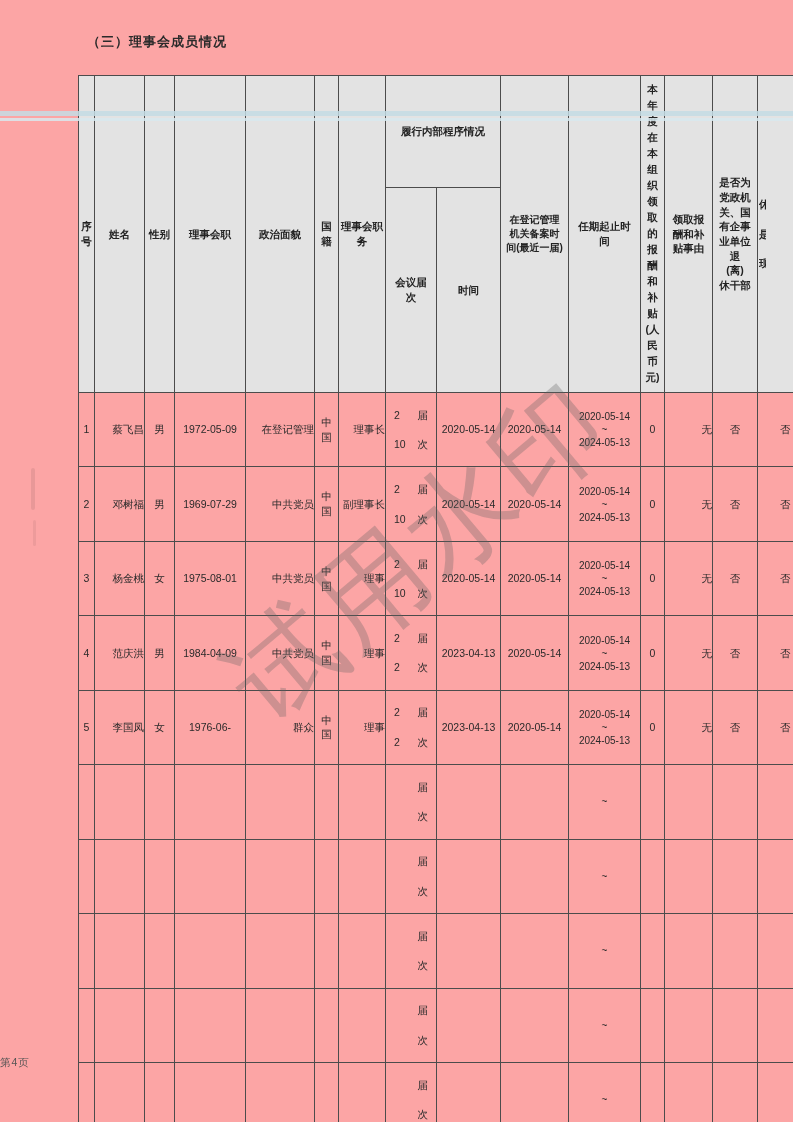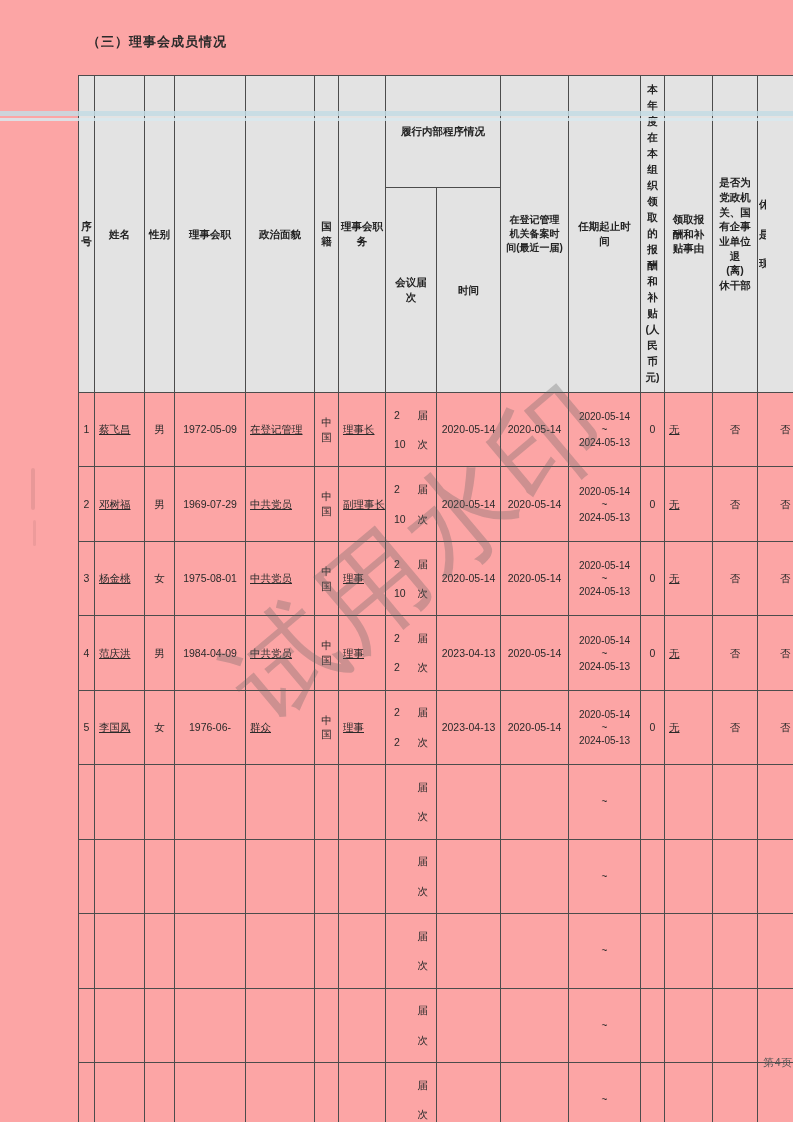--- a/index.html
+++ b/index.html
@@ -14,7 +14,7 @@
   .grid th{background:#e3e3e3;font-weight:600;color:#222;}
   tr.h1{height:112px;} tr.h2{height:205px;}
   tr.data{height:54px;} tr.empty{height:53px;}
-  td.left{text-align:left;padding-left:4px;text-decoration:underline;}
+  td.left{text-align:right;padding-left:4px;}
   th.vert{font-size:10.5px;line-height:1.52;}
   th.filing{font-size:10px;margin-top:20px;}
   .session .srow{display:flex;justify-content:space-between;padding:0 8px;}

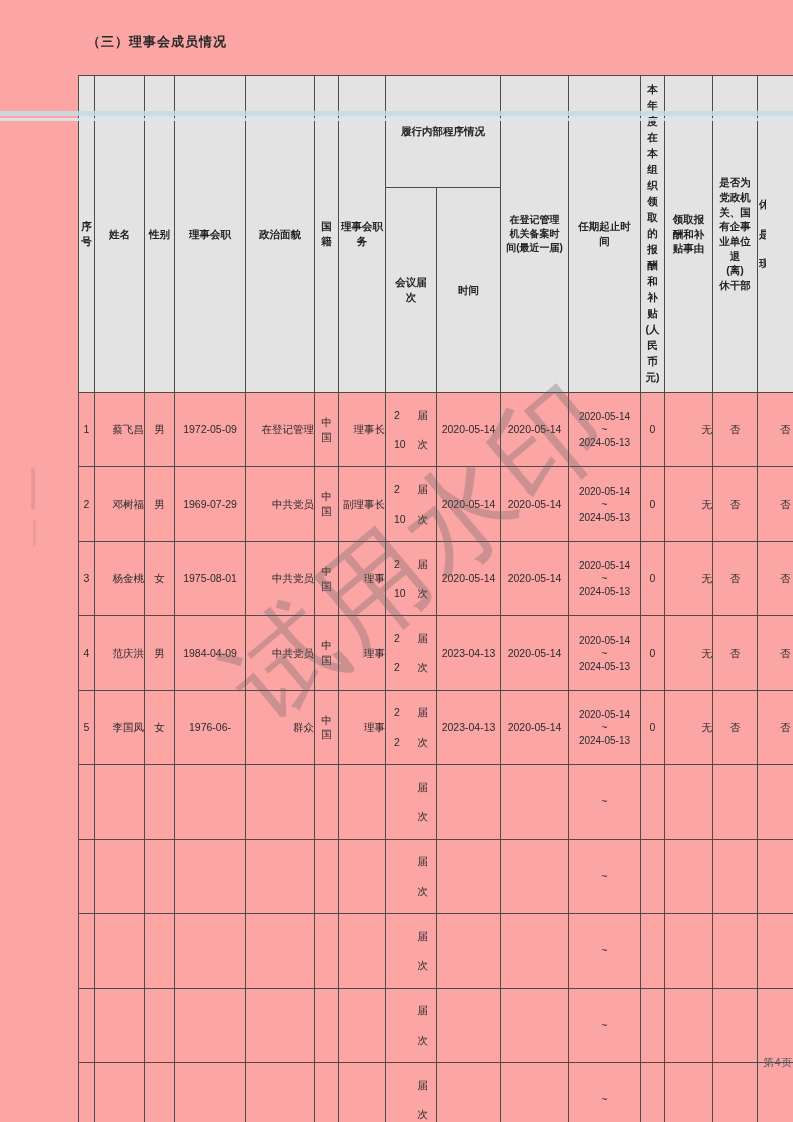--- a/index.html
+++ b/index.html
@@ -28,7 +28,7 @@
   .watermark{position:absolute;left:250px;top:640px;font-size:110px;letter-spacing:4px;line-height:110px;
              color:rgba(95,95,95,0.30);transform:rotate(-40deg);transform-origin:0 60%;
              white-space:nowrap;z-index:5;pointer-events:none;font-weight:400;}
-  .footer{position:absolute;left:0;top:1056px;width:793px;text-align:right;font-size:10.5px;
+  .footer{position:absolute;left:0;top:1056px;width:793px;text-align:left;font-size:10.5px;
           color:#555;letter-spacing:1px;}
   .smudge1{position:absolute;left:31px;top:468px;width:4px;height:42px;background:rgba(0,0,0,0.08);border-radius:2px;}
   .smudge2{position:absolute;left:33px;top:520px;width:3px;height:26px;background:rgba(0,0,0,0.06);border-radius:2px;}

